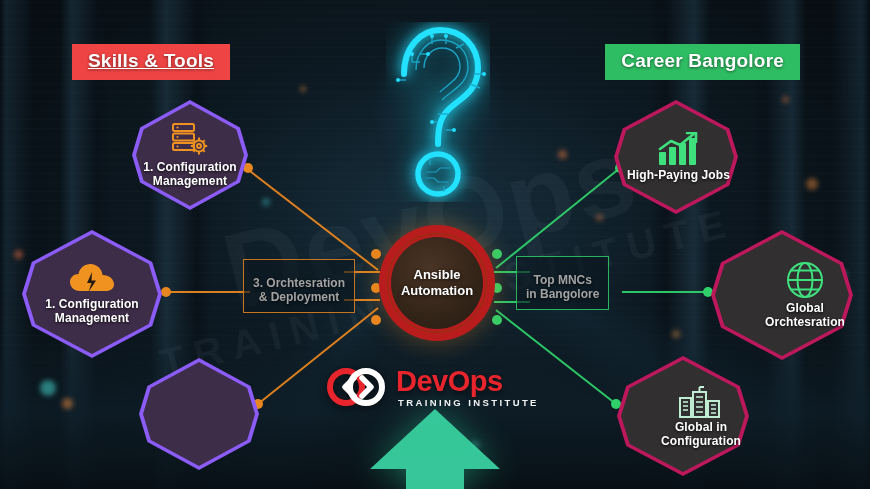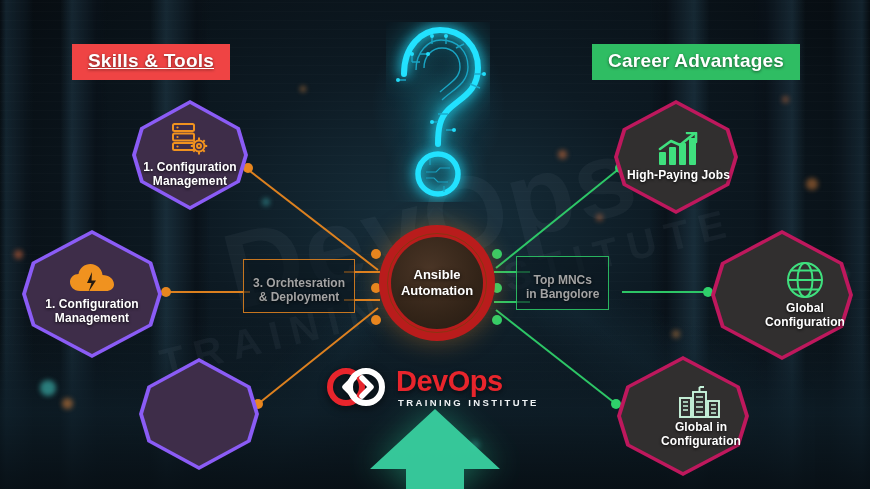--- a/index.html
+++ b/index.html
@@ -286,7 +286,7 @@
   </svg>
 
   <div class="banner banner-left">Skills &amp; Tools</div>
-  <div class="banner banner-right">Career Advantages</div>
+  <div class="banner banner-right">Career Bangolore</div>
 
   <div class="hex hex-or n-cfg1">
     <div class="hex-inner"></div>

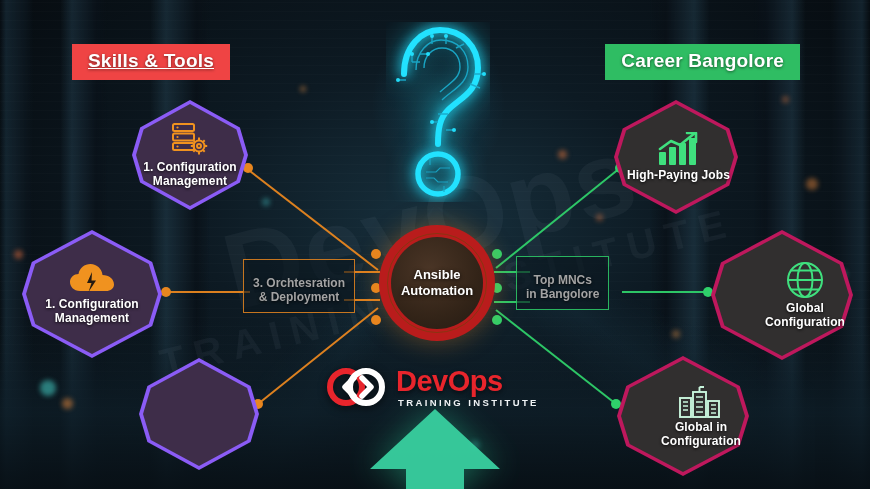--- a/index.html
+++ b/index.html
@@ -357,7 +357,7 @@
         </svg>
       </div>
       <div class="hex-label">Global
-Configuration</div>
+Orchtesration</div>
     </div>
   </div>
 

